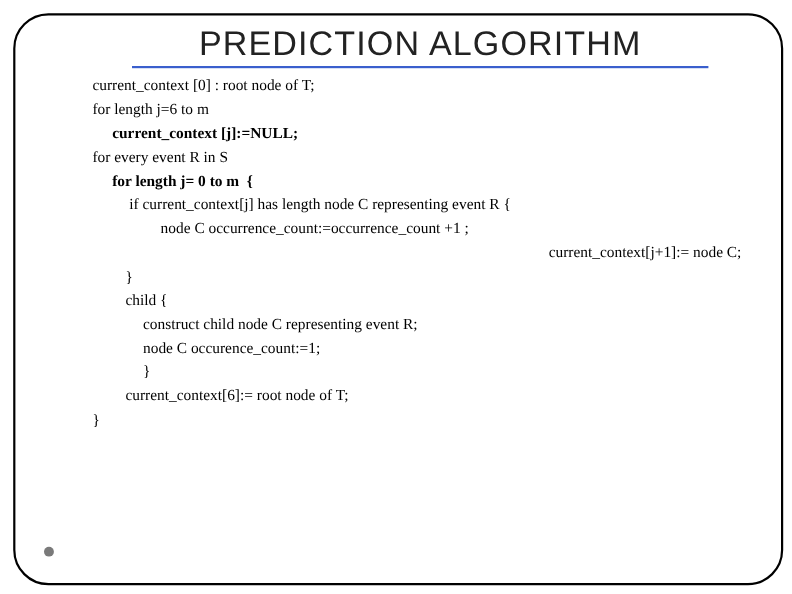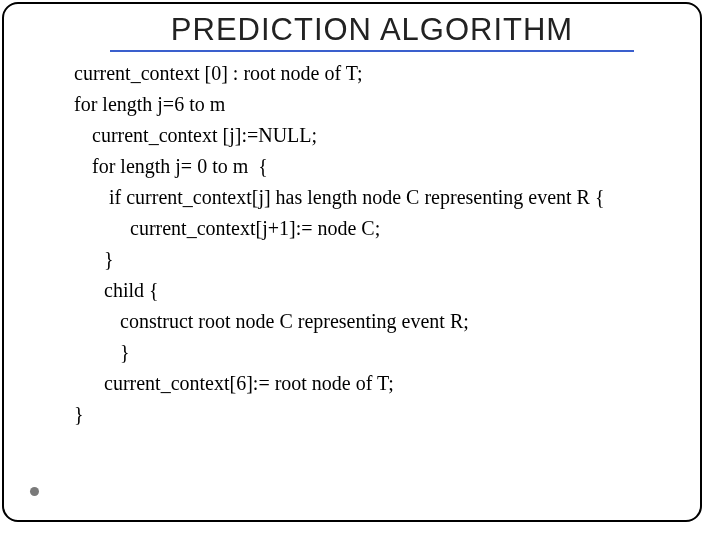--- a/index.html
+++ b/index.html
@@ -15,9 +15,9 @@
     box-sizing: border-box;
     width: 700px;
     height: 520px;
-    margin: 2px;
+    margin: 12px;
     border: 2px solid #000;
-    border-radius: 16px;
+    border-radius: 32px;
     padding: 8px 36px 12px 36px;
     position: relative;
     overflow: hidden;

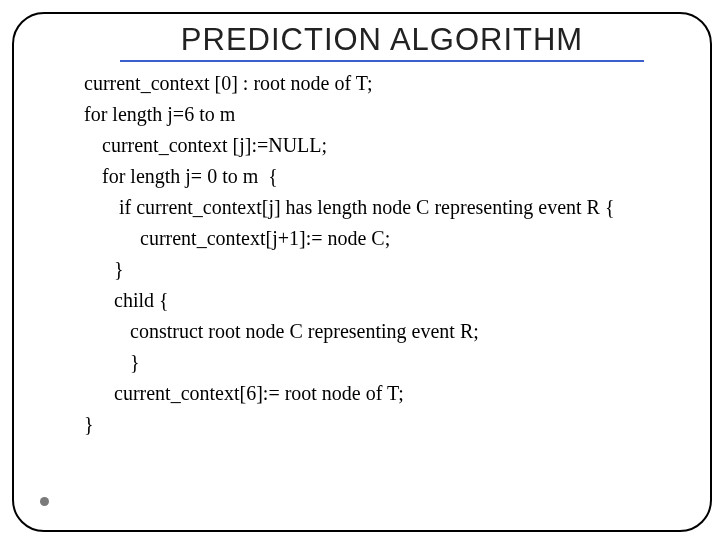--- a/index.html
+++ b/index.html
@@ -33,7 +33,7 @@
     margin: 0 30px 6px 70px;
   }
   .body {
-    font-size: 20px;
+    font-size: 14px;
     line-height: 1.55;
     padding-left: 34px;
   }

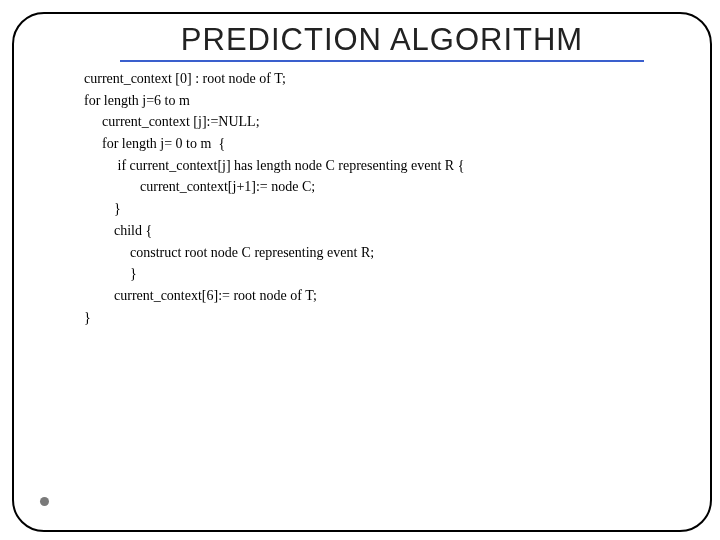--- a/index.html
+++ b/index.html
@@ -40,7 +40,7 @@
   .body div {
     white-space: pre;
   }
-  .i1 { padding-left: 18px; }
+  .i1 { padding-left: 18px; font-weight: bold; }
   .i2 { padding-left: 30px; }
   .i3 { padding-left: 46px; }
   .i4 { padding-left: 62px; }

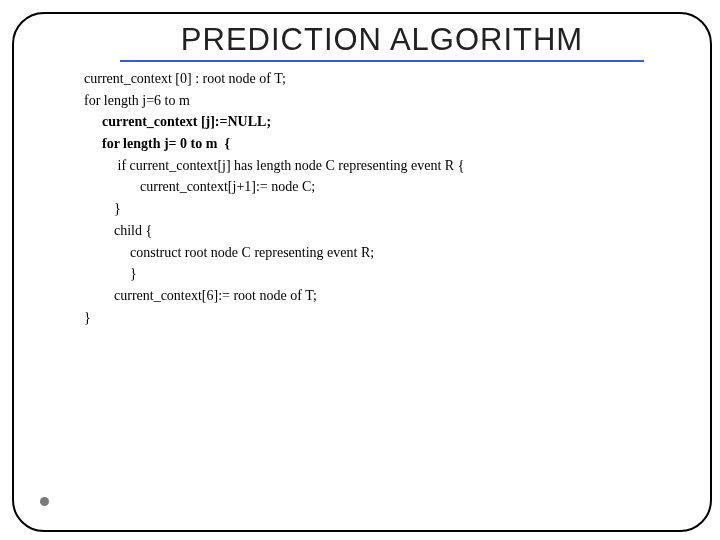--- a/index.html
+++ b/index.html
@@ -64,6 +64,7 @@
       <div>current_context [0] : root node of T;</div>
       <div>for length j=6 to m</div>
       <div class="i1">current_context [j]:=NULL;</div>
+      <div>for every event R in S</div>
       <div class="i1">for length j= 0 to m  {</div>
       <div class="i2"> if current_context[j] has length node C representing event R {</div>
       <div class="i5">current_context[j+1]:= node C;</div>

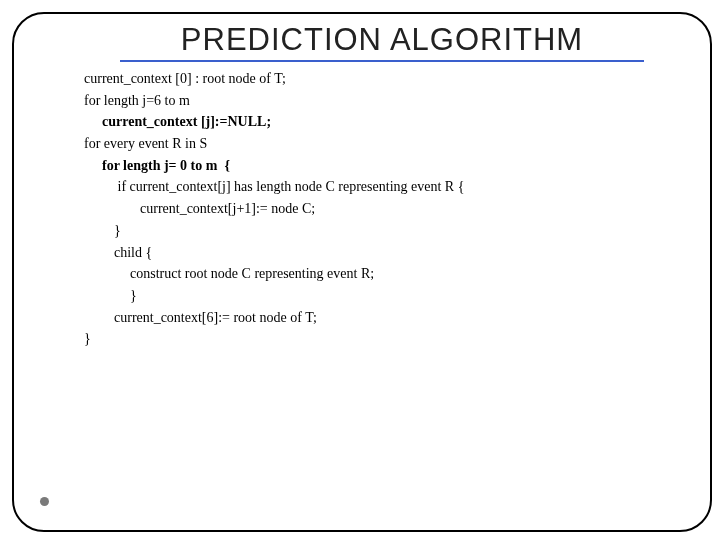--- a/index.html
+++ b/index.html
@@ -67,6 +67,7 @@
       <div>for every event R in S</div>
       <div class="i1">for length j= 0 to m  {</div>
       <div class="i2"> if current_context[j] has length node C representing event R {</div>
+      <div class="i4">node C occurrence_count:=occurrence_count +1 ;</div>
       <div class="i5">current_context[j+1]:= node C;</div>
       <div class="i2">}</div>
       <div class="i2">child {</div>

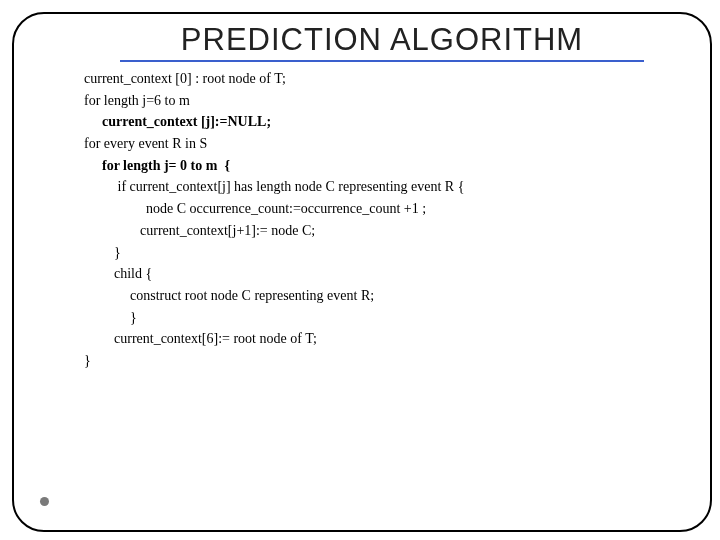--- a/index.html
+++ b/index.html
@@ -44,7 +44,7 @@
   .i2 { padding-left: 30px; }
   .i3 { padding-left: 46px; }
   .i4 { padding-left: 62px; }
-  .i5 { padding-left: 56px; }
+  .i5 { padding-left: 56px; text-align: right; }
   .bullet {
     position: absolute;
     left: 26px;

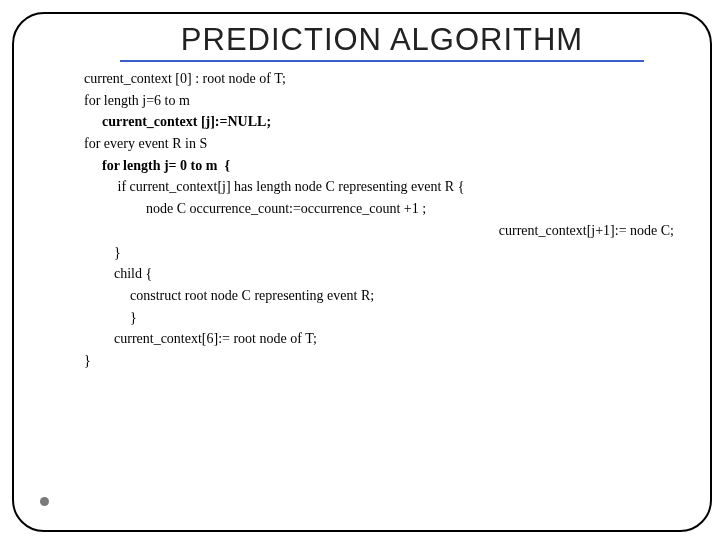--- a/index.html
+++ b/index.html
@@ -71,7 +71,7 @@
       <div class="i5">current_context[j+1]:= node C;</div>
       <div class="i2">}</div>
       <div class="i2">child {</div>
-      <div class="i3">construct root node C representing event R;</div>
+      <div class="i3">construct child node C representing event R;</div>
       <div class="i3">}</div>
       <div class="i2">current_context[6]:= root node of T;</div>
       <div>}</div>

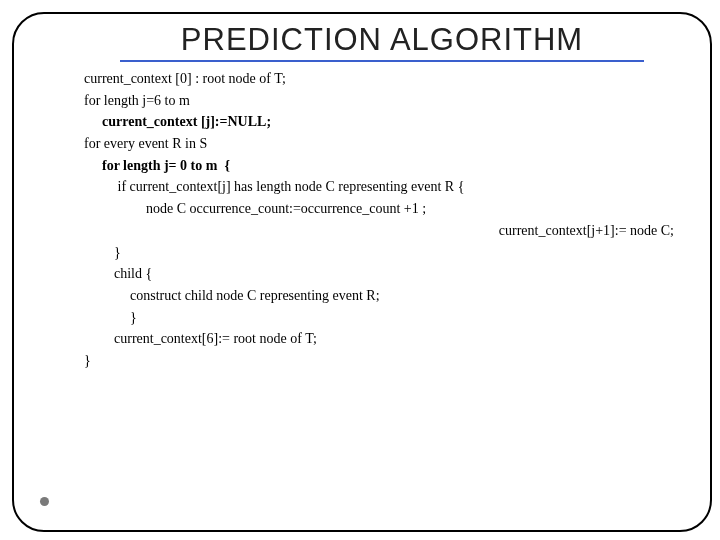--- a/index.html
+++ b/index.html
@@ -72,6 +72,7 @@
       <div class="i2">}</div>
       <div class="i2">child {</div>
       <div class="i3">construct child node C representing event R;</div>
+      <div class="i3">node C occurence_count:=1;</div>
       <div class="i3">}</div>
       <div class="i2">current_context[6]:= root node of T;</div>
       <div>}</div>

